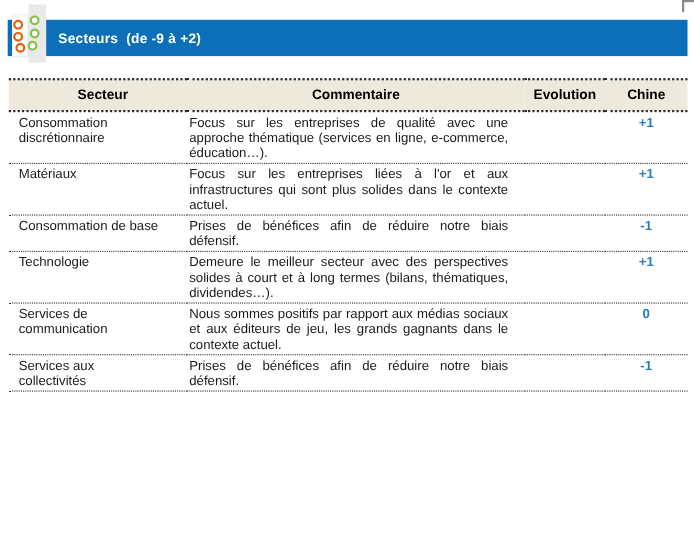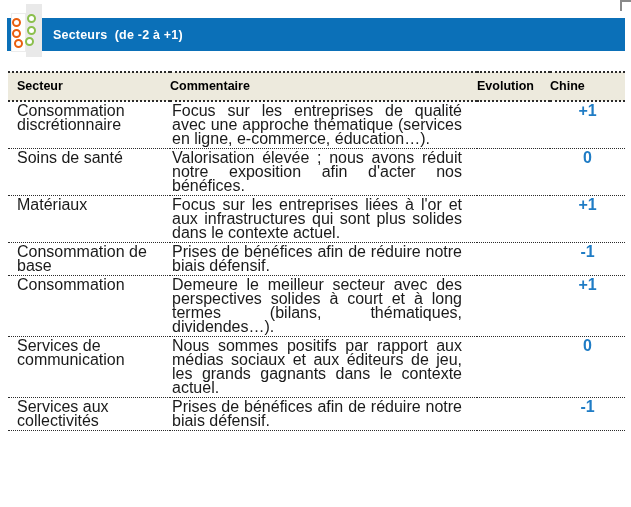--- a/index.html
+++ b/index.html
@@ -82,7 +82,7 @@
 <div class="corner-mark"></div>
 
 <div class="banner">
-  <span class="banner-title">Secteurs  (de -2 à +1)</span>
+  <span class="banner-title">Secteurs  (de -9 à +2)</span>
 </div>
 
 <div>

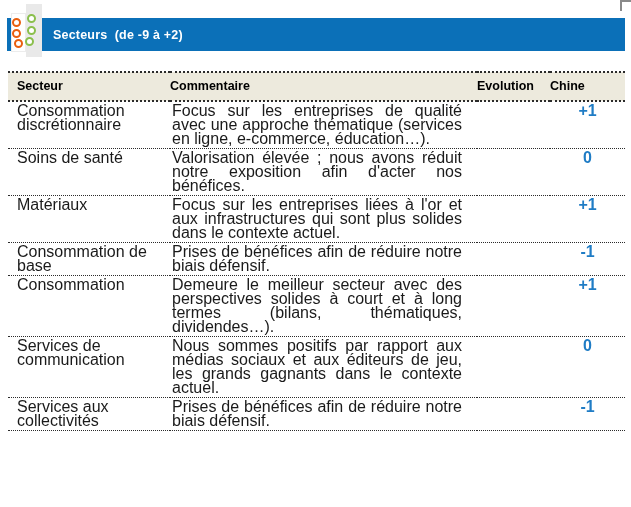--- a/index.html
+++ b/index.html
@@ -58,7 +58,7 @@
     font-size:12.5px; font-weight:bold; color:#000;
     padding:6px 0 7px 0; vertical-align:top; text-align:left;
   }
-  thead th.h-sector { text-align:left; padding-left:9px;margin-left:23px; }
+  thead th.h-sector { text-align:center; padding-left:9px;margin-left:23px; }
 
   tbody td {
     border-bottom:1.5px dotted #2b2b2b;

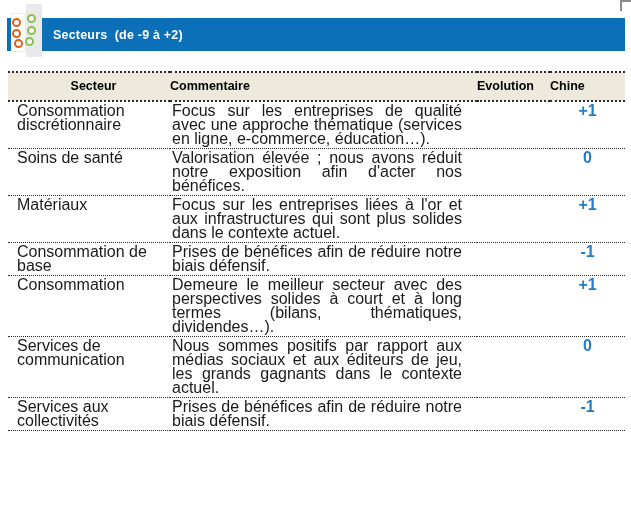--- a/index.html
+++ b/index.html
@@ -56,7 +56,7 @@
     background:var(--header-beige,#edeadd);
     border-top:2px dotted #2b2b2b; border-bottom:2px dotted #2b2b2b;
     font-size:12.5px; font-weight:bold; color:#000;
-    padding:6px 0 7px 0; vertical-align:top; text-align:left;
+    padding:6px 0 7px 0; vertical-align:top; text-align:center;
   }
   thead th.h-sector { text-align:center; padding-left:9px;margin-left:23px; }
 

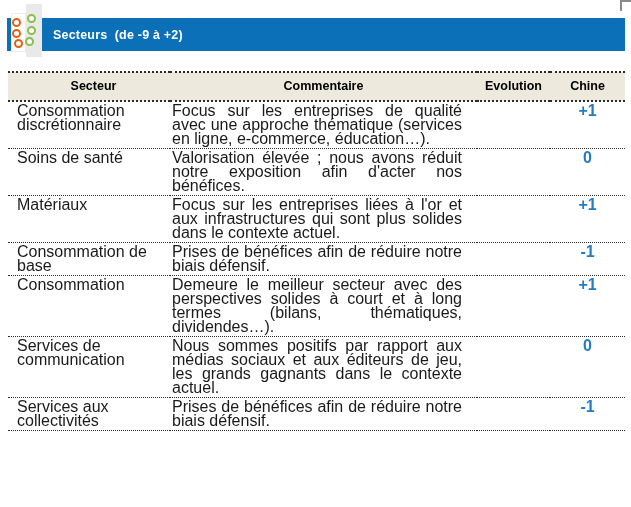--- a/index.html
+++ b/index.html
@@ -62,7 +62,7 @@
 
   tbody td {
     border-bottom:1.5px dotted #2b2b2b;
-    vertical-align:top; font-size:16px; line-height:14px;
+    vertical-align:top; font-size:12px; line-height:14px;
     padding-top:2px; padding-bottom:2px;
   }
   td.c-sector  { padding-left:9px; padding-right:23px; }

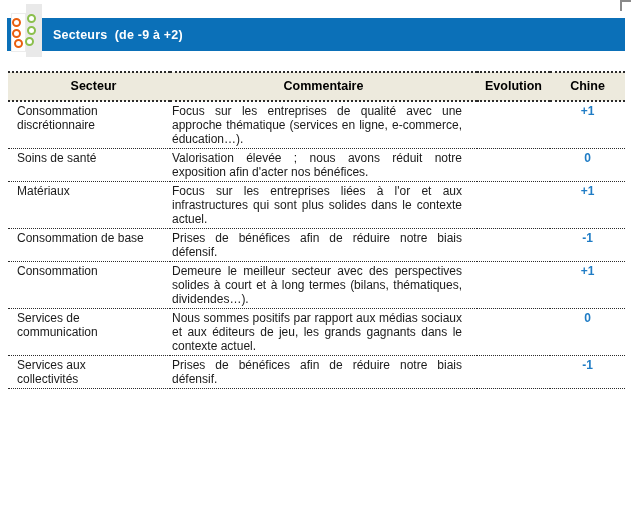--- a/index.html
+++ b/index.html
@@ -121,12 +121,6 @@
 
 
 
-  <tr>
-    <td class="c-sector">Soins de santé</td>
-    <td class="c-comment">Valorisation élevée ; nous avons réduit notre exposition afin d'acter nos bénéfices.</td>
-    <td class="c-evo"></td>
-    <td class="c-note">0</td>
-  </tr>
 
 
   <tr>

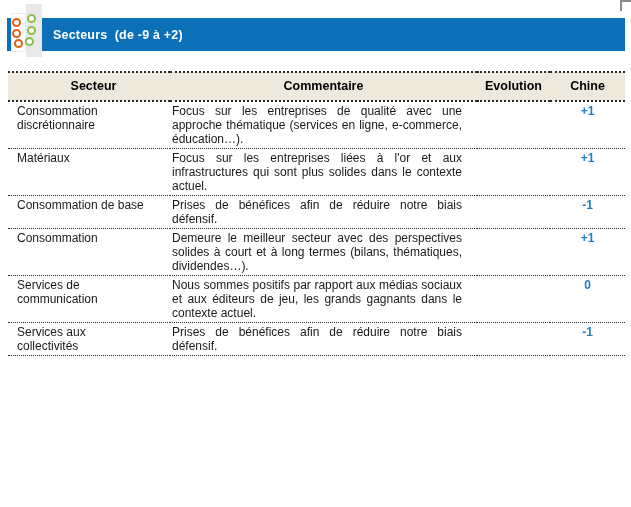--- a/index.html
+++ b/index.html
@@ -138,7 +138,7 @@
   </tr>
 
   <tr>
-    <td class="c-sector">Consommation</td>
+    <td class="c-sector">Technologie</td>
     <td class="c-comment">Demeure le meilleur secteur avec des perspectives solides à court et à long termes (bilans, thématiques, dividendes…).</td>
     <td class="c-evo"></td>
     <td class="c-note">+1</td>

